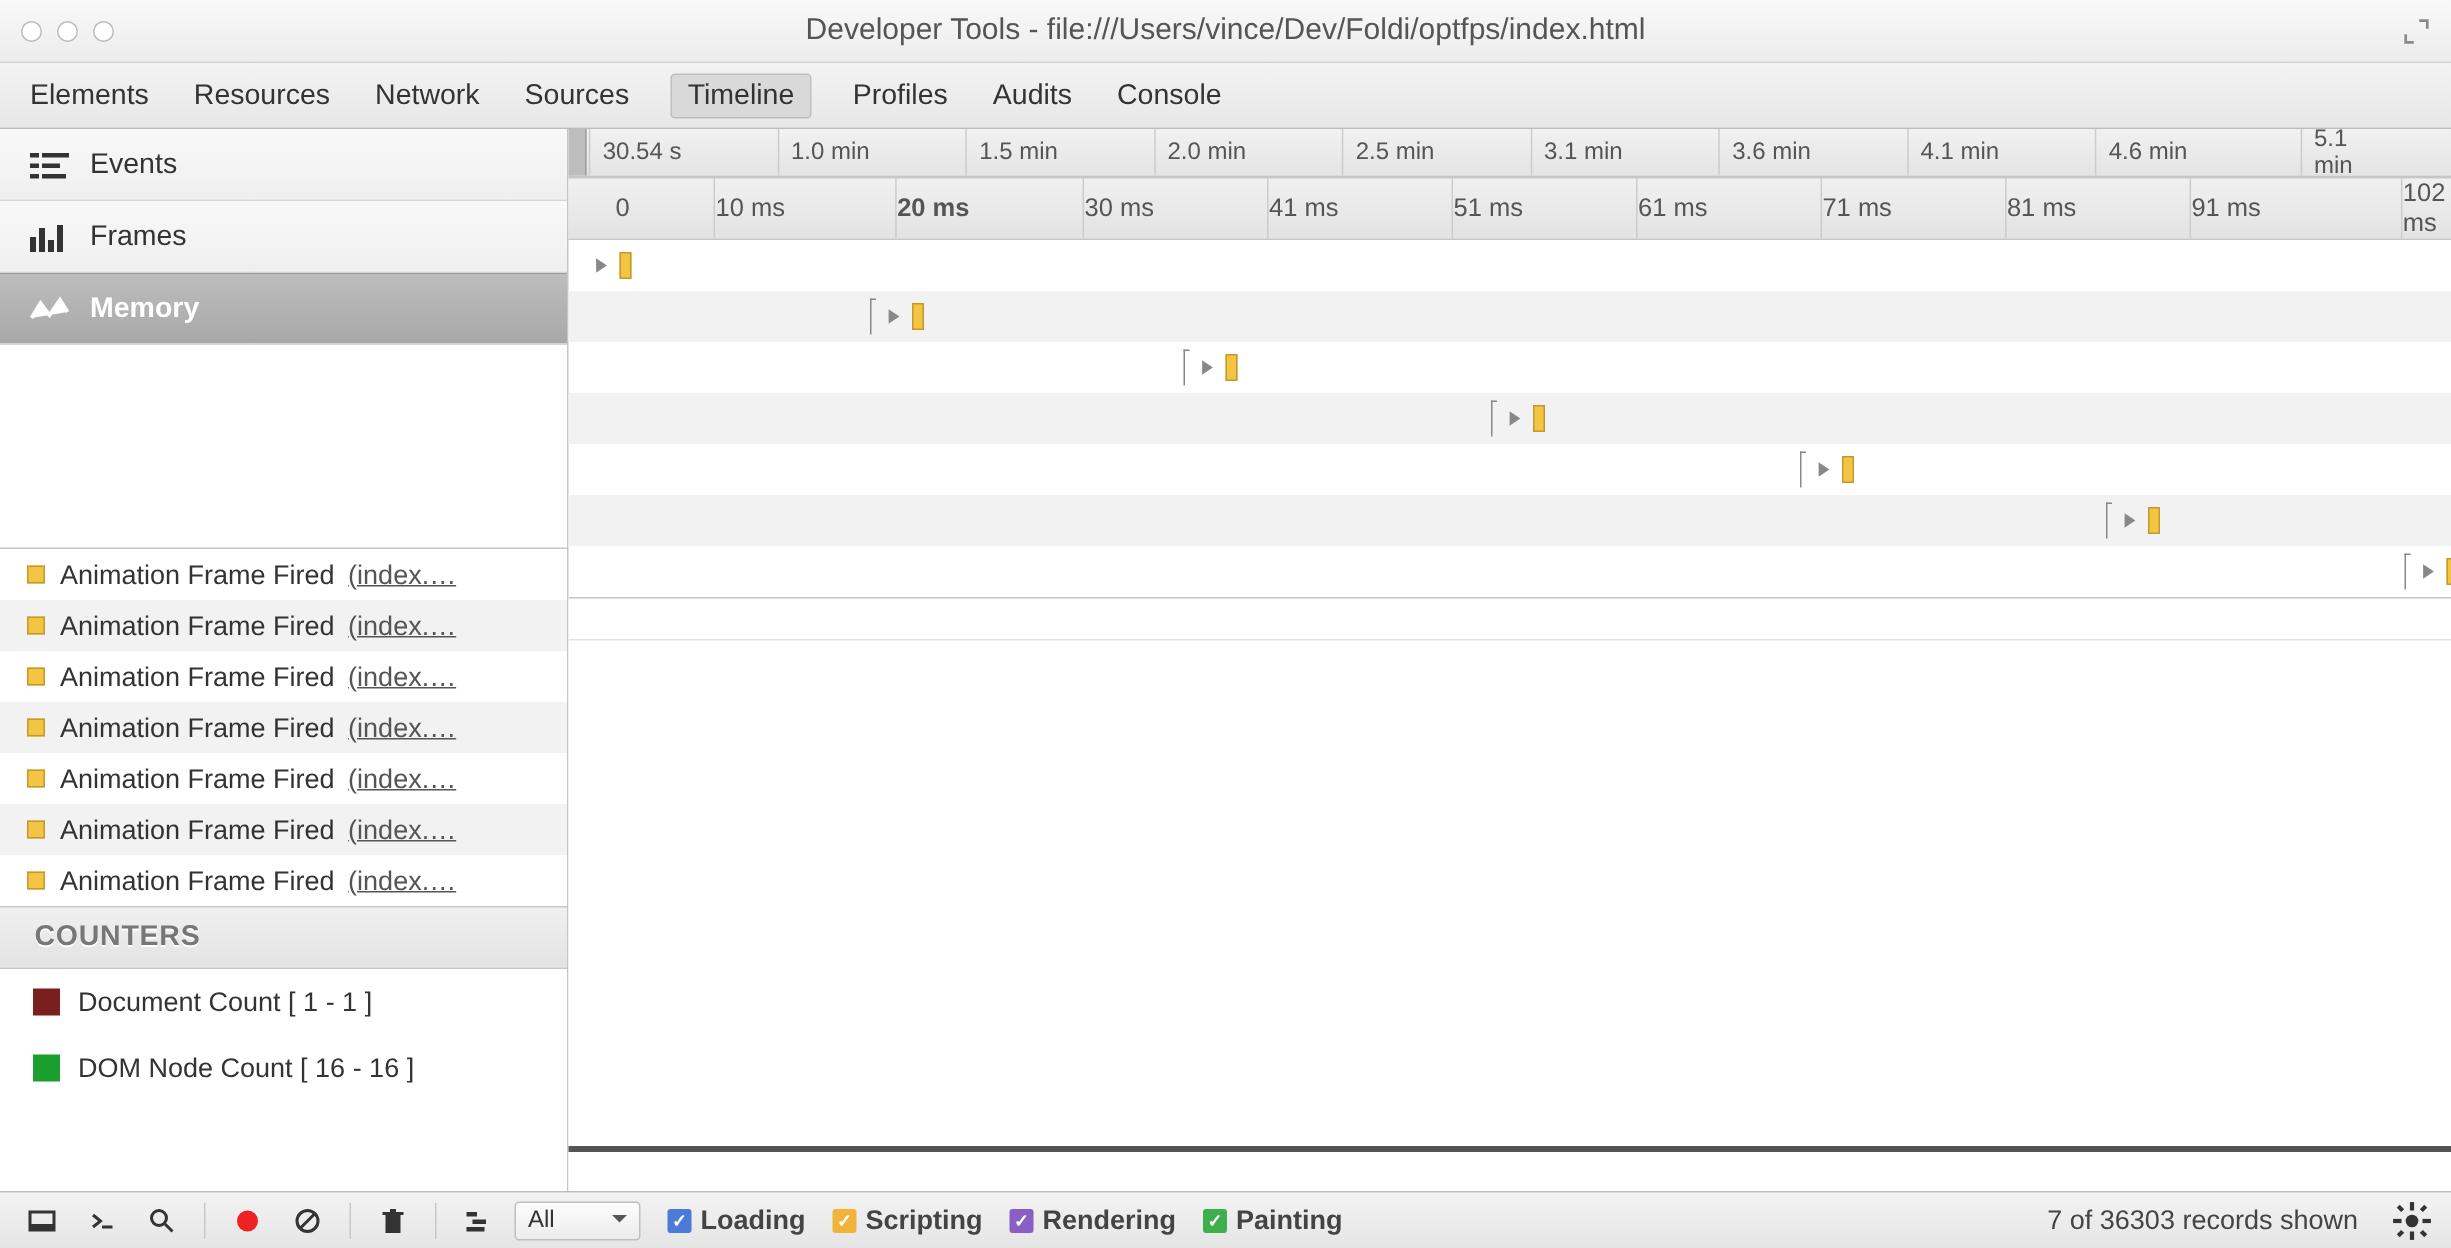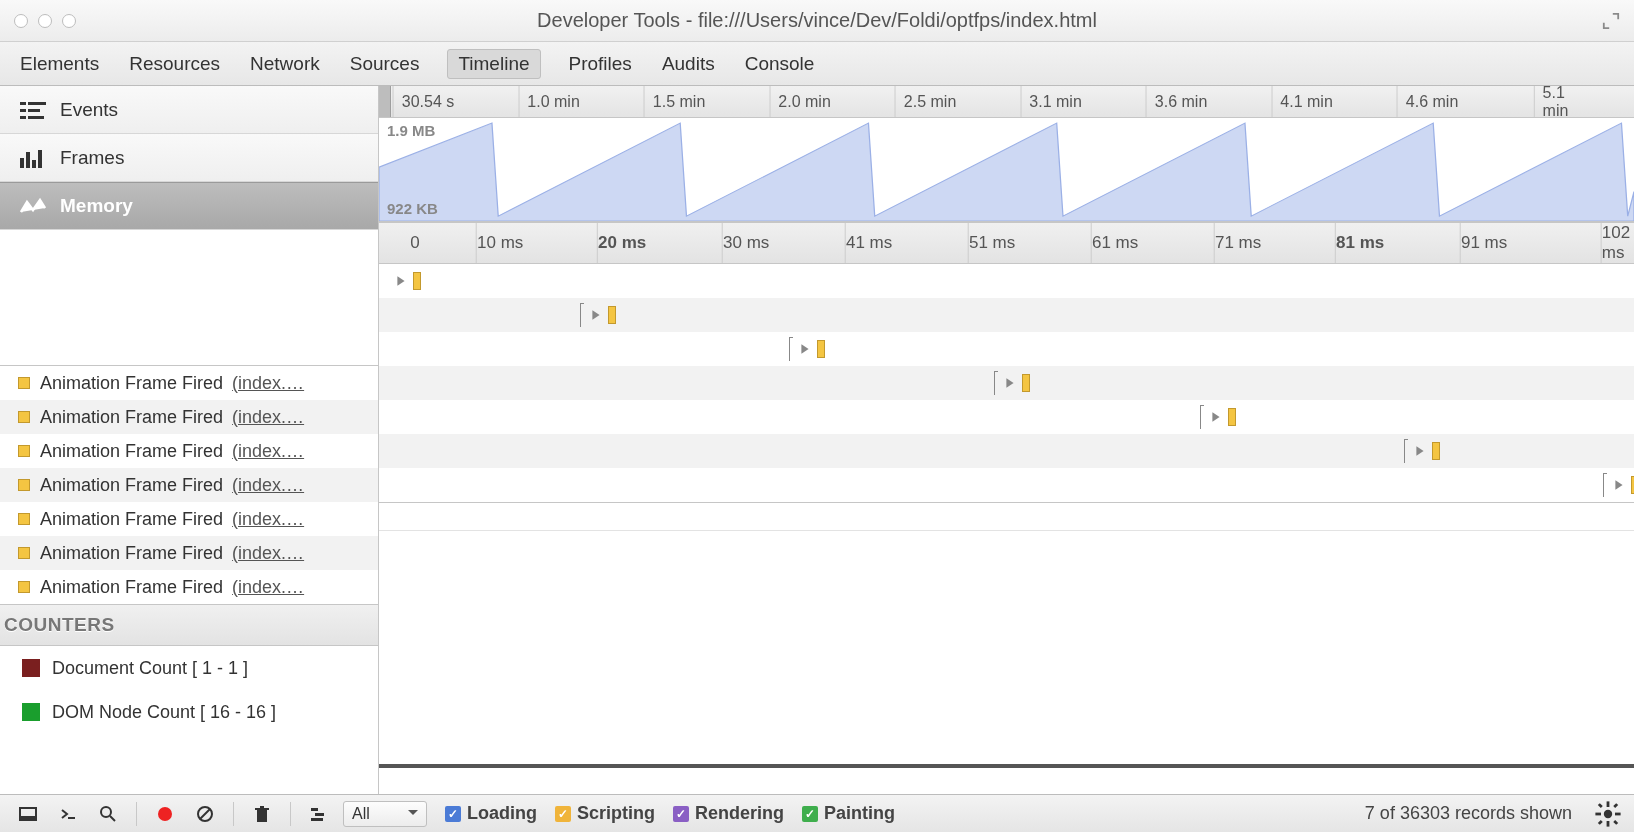--- a/index.html
+++ b/index.html
@@ -196,13 +196,6 @@
           <div class="tick" style="left: 96%;">5.1 min</div>
         </div>
     </div>
-    <div class="memgraph">
-      <div class="ylabel" style="top:4px;">1.9 MB</div>
-      <div class="ylabel" style="bottom:4px;">922 KB</div>
-      <svg id="memsvg" width="100%" height="100%" preserveAspectRatio="none" viewBox="0 0 1000 100">
-          <path d="M 0 47.74999999999999 L 90 5 L 95 95.25 L 95 95.25 L 240 5 L 245 95.25 L 245 95.25 L 390 5 L 395 95.25 L 395 95.25 L 540 5 L 545 95.25 L 545 95.25 L 690 5 L 695 95.25 L 695 95.25 L 840 5 L 845 95.25 L 845 95.25 L 990 5 L 995 95.25 L 1000 71.5 L 1000 100 L 0 100 Z" fill="#cdd8f3" stroke="#9bb0e6" stroke-width="1"></path>
-        </svg>
-    </div>
 
     <div class="detail-ruler" id="detail-ruler">
         <div class="tick" style="left: 1.7%; transform: none; padding-left: 10px; border-left: none;">0</div>

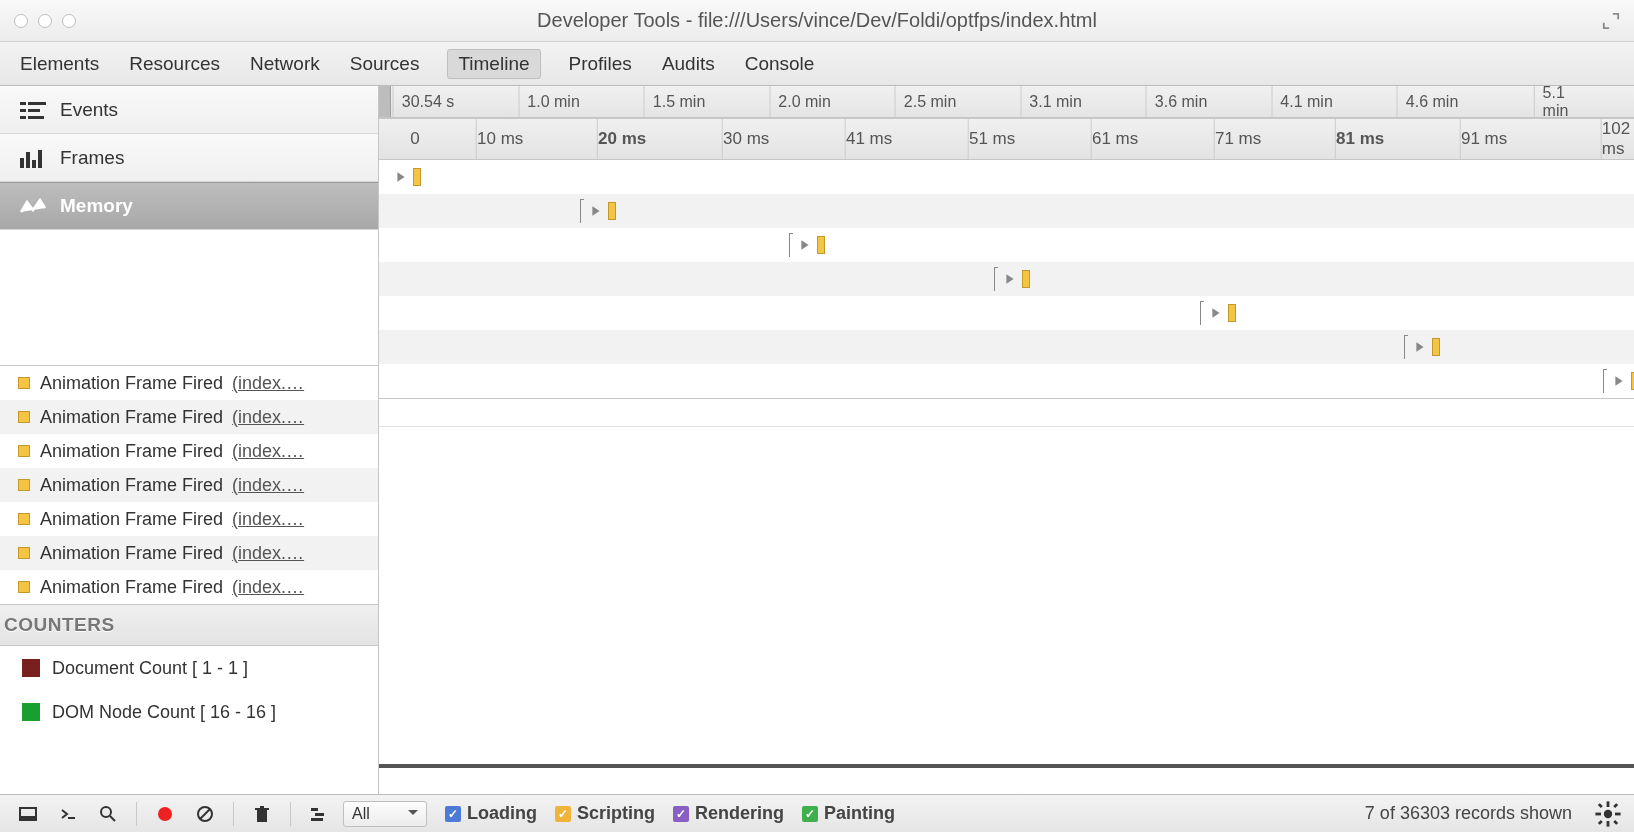--- a/index.html
+++ b/index.html
@@ -206,7 +206,7 @@
         <div class="tick" style="left: 50.7%;">51 ms</div>
         <div class="tick" style="left: 60.5%;">61 ms</div>
         <div class="tick" style="left: 70.3%;">71 ms</div>
-        <div class="tick" style="left: 80.1%; font-weight: bold;">81 ms</div>
+        <div class="tick" style="left: 80.1%;">81 ms</div>
         <div class="tick" style="left: 89.9%;">91 ms</div>
         <div class="tick" style="left: 99.7%;">102 ms</div>
       </div>

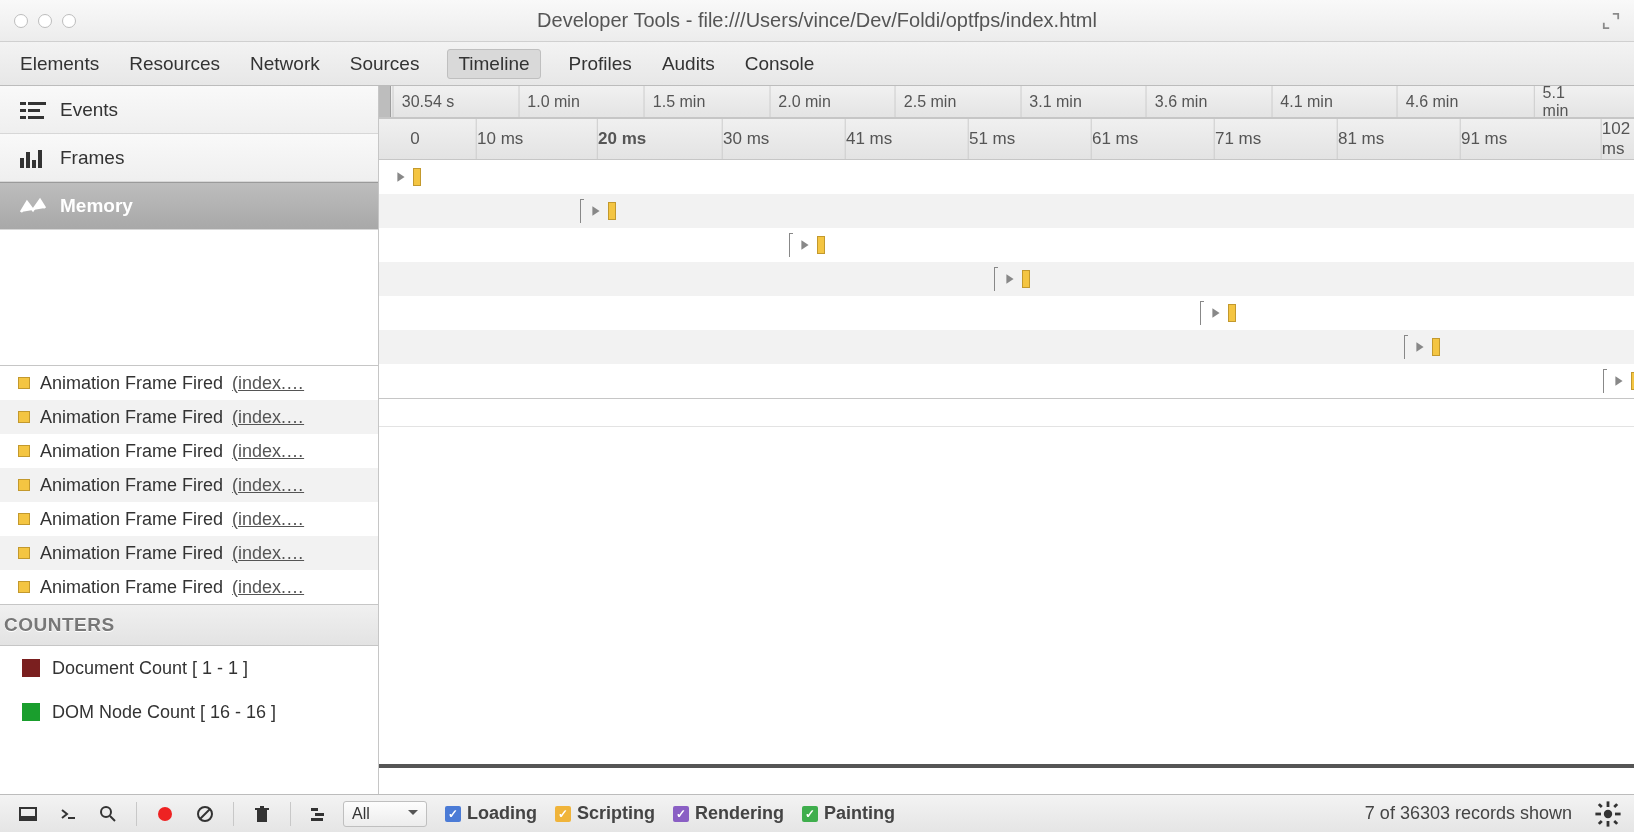--- a/index.html
+++ b/index.html
@@ -38,7 +38,7 @@
 .rec-src { color: #555; text-decoration: underline; margin-left: 4px; }
 
 
-.counters-head { height: 42px; background: linear-gradient(#f0f0f0, #e3e3e3); border-top: 1px solid #c6c6c6; border-bottom: 1px solid #c6c6c6; display: flex; align-items: center; padding-left: 4px; font-size: 19px; font-weight: bold; color: #777; text-shadow: 0 1px 0 #fff; letter-spacing: 0.5px; text-align: right; }
+.counters-head { height: 42px; background: linear-gradient(#f0f0f0, #e3e3e3); border-top: 1px solid #c6c6c6; border-bottom: 1px solid #c6c6c6; display: flex; align-items: center; padding-left: 23px; font-size: 19px; font-weight: bold; color: #777; text-shadow: 0 1px 0 #fff; letter-spacing: 0.5px; text-align: right; }
 .counter-row { height: 44px; display: flex; align-items: center; gap: 12px; padding-left: 22px; font-size: 18px; }
 .swatch { width: 18px; height: 18px; }
 

